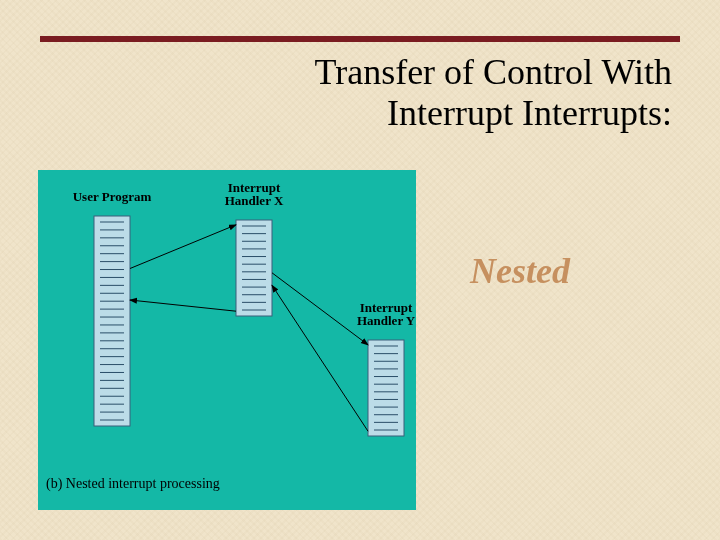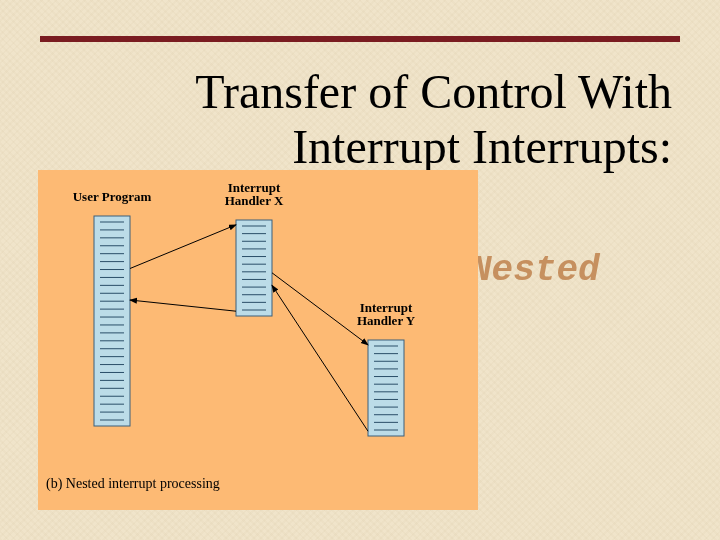--- a/index.html
+++ b/index.html
@@ -24,10 +24,9 @@
     left: 0; right: 48px;
     text-align: right;
     font-family: "Times New Roman", Times, serif;
-    font-size: 48px;
+    font-size: 36px;
     line-height: 1.15;
     color: #000;
-    margin-top: 12px;
   }
   .subtitle {
     position: absolute;

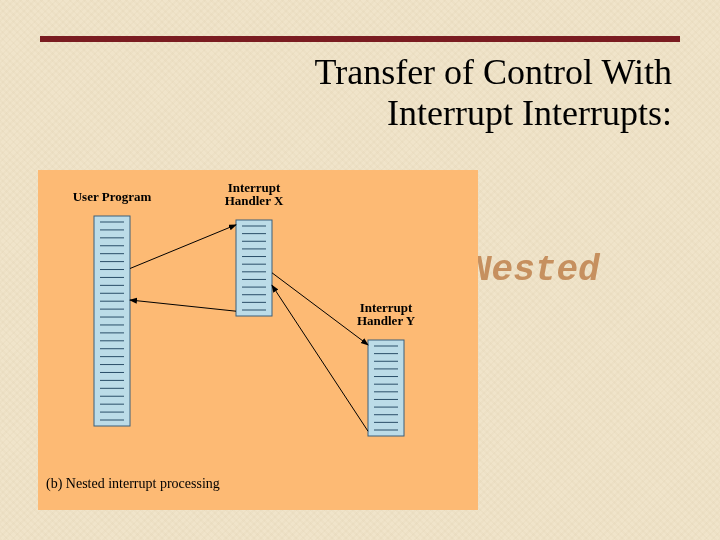--- a/index.html
+++ b/index.html
@@ -42,9 +42,9 @@
     position: absolute;
     left: 38px;
     top: 170px;
-    width: 440px;
+    width: 378px;
     height: 340px;
-    background: #fdba74;
+    background: #14b8a6;
   }
   .figure svg { display: block; }
   .caption {

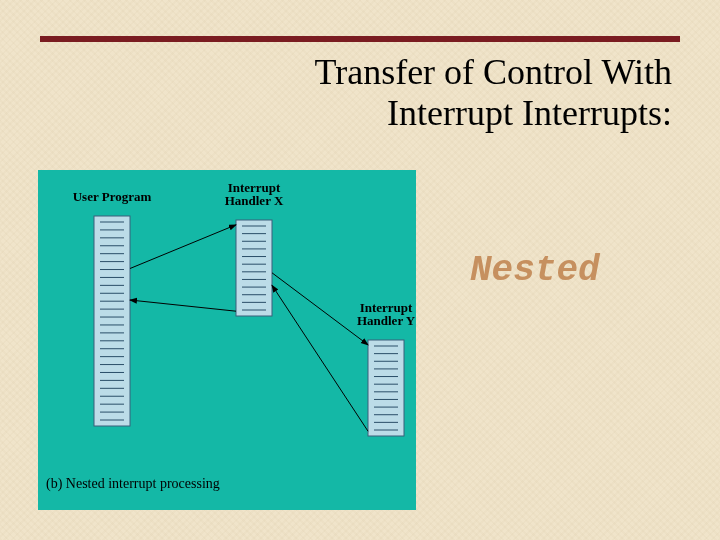--- a/index.html
+++ b/index.html
@@ -32,7 +32,7 @@
     position: absolute;
     left: 470px;
     top: 250px;
-    font-family: Liberation Mono, monospace;
+    font-family: Liberation Serif, serif;
     font-size: 36px;
     font-weight: bold;
     font-style: italic;

